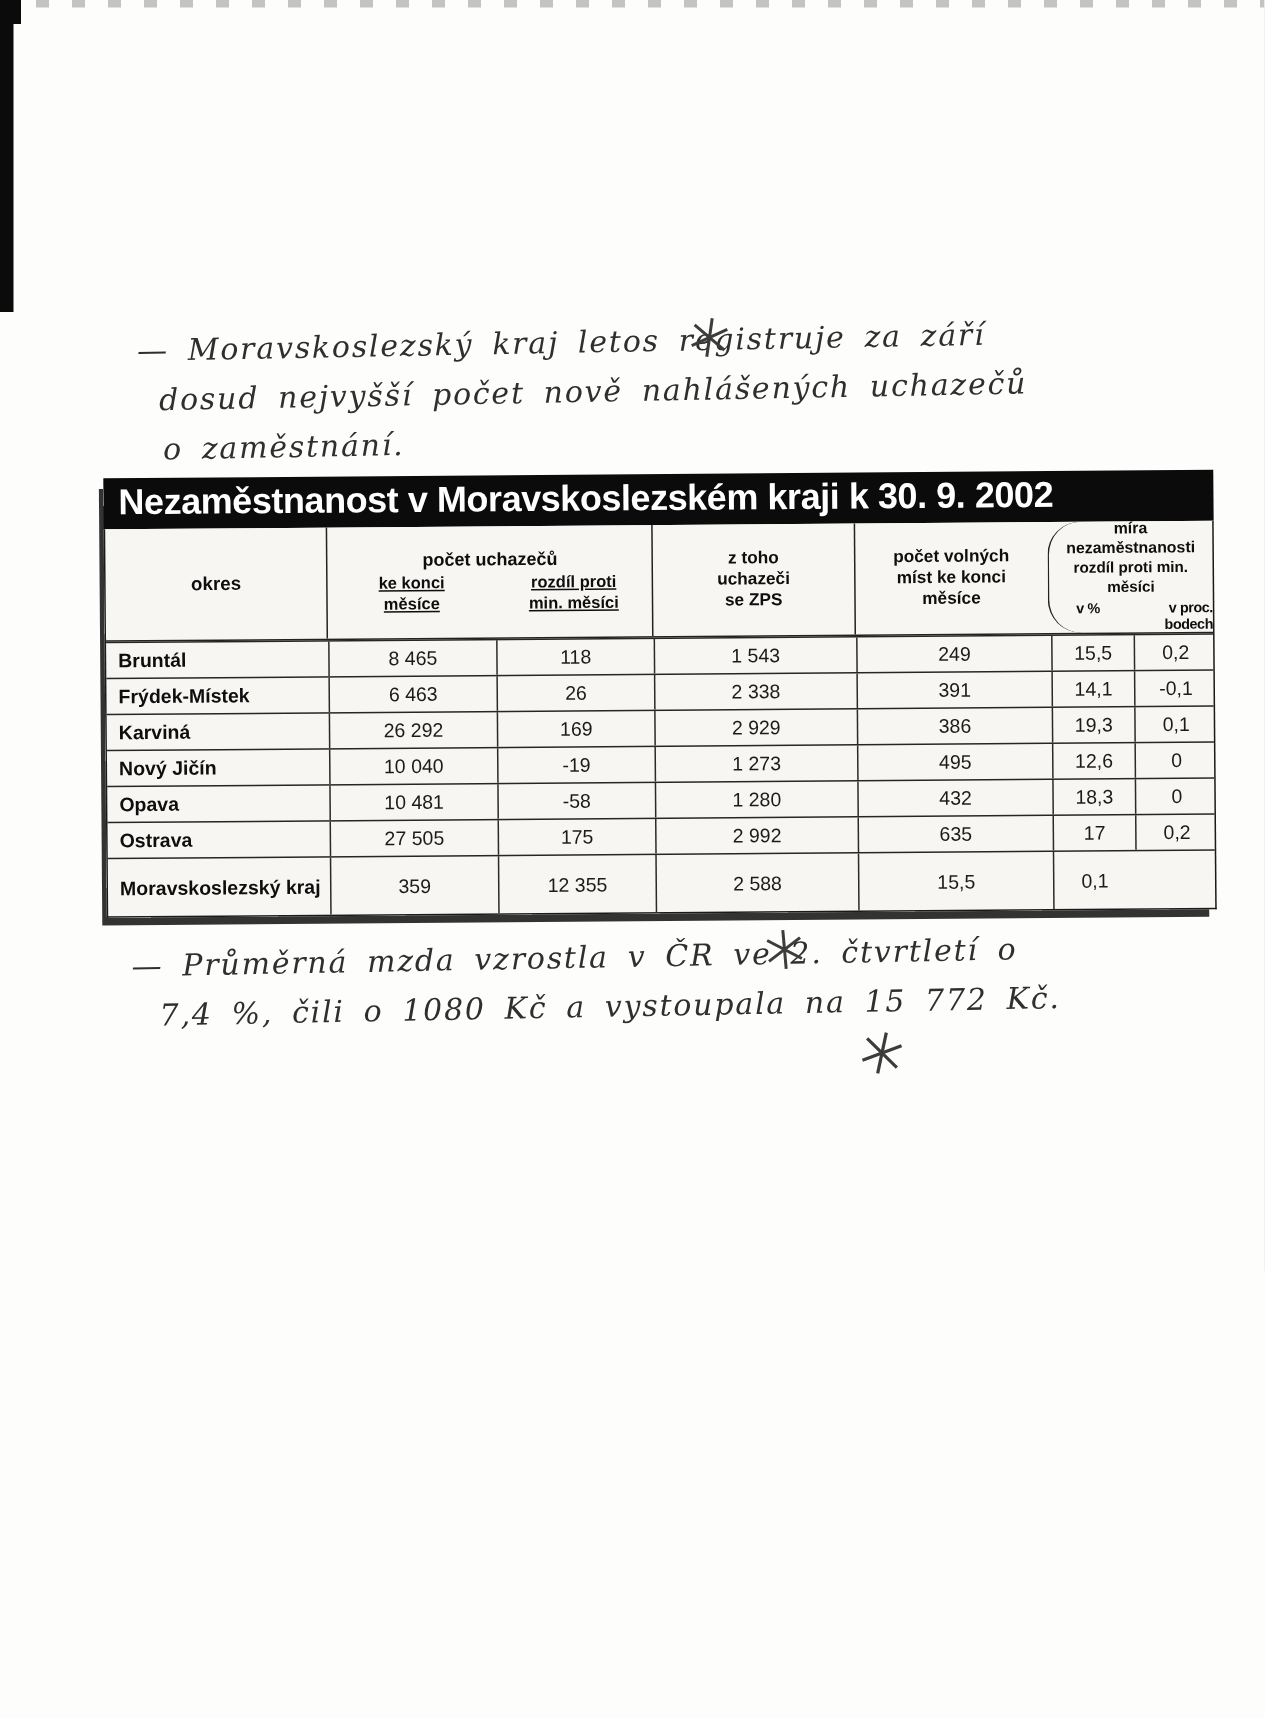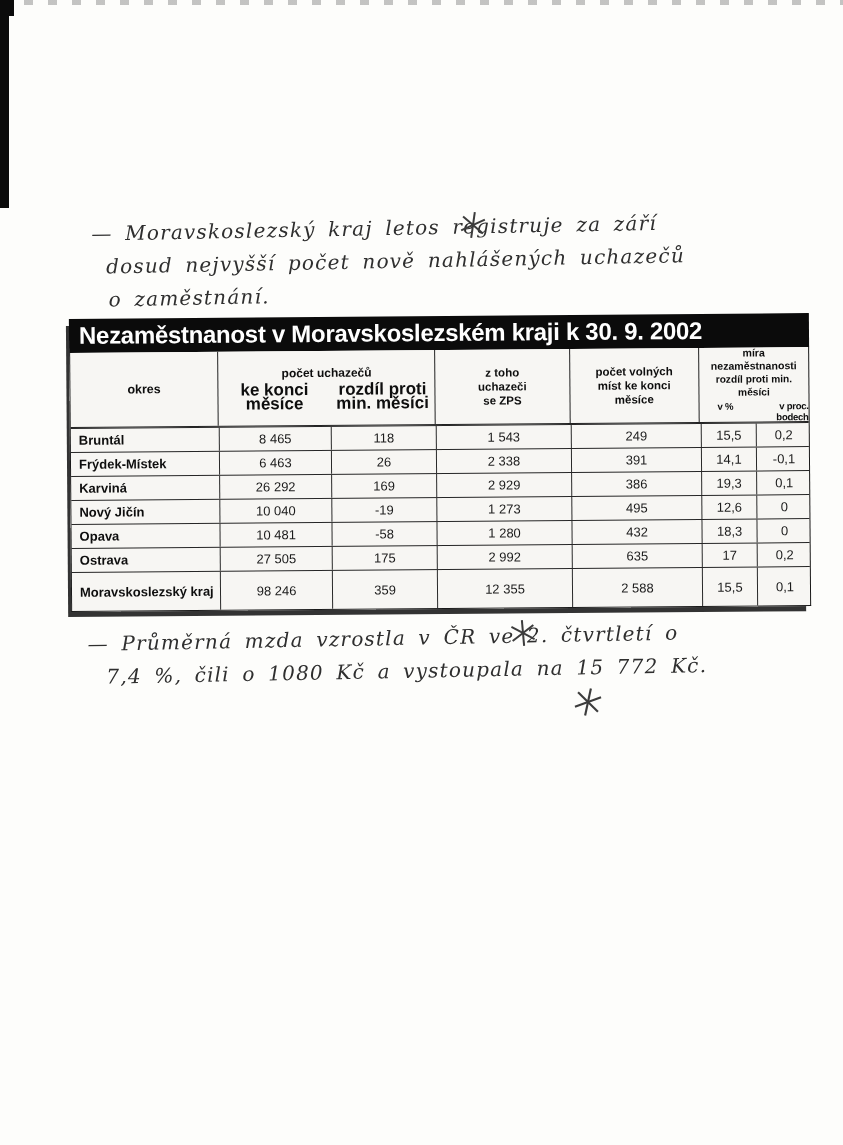--- a/index.html
+++ b/index.html
@@ -32,7 +32,7 @@
   .hb.b2{width:217px;}
   .hb.b3{width:135px;font-size:11.5px;white-space:pre-line;line-height:14px;}
   .hb.b4{width:130px;font-size:11.5px;white-space:pre-line;line-height:14px;}
-  .hb.b5{width:110px;}
+  .hb.b5{width:110px;border-radius:22px;}
   .grp{font-size:12px;line-height:15px;text-align:right;}
   .subrow{display:flex;width:100%;margin-top:2px;}
   .subrow .sc{font-size:17px;line-height:13.5px;white-space:pre-line;text-align:center;}

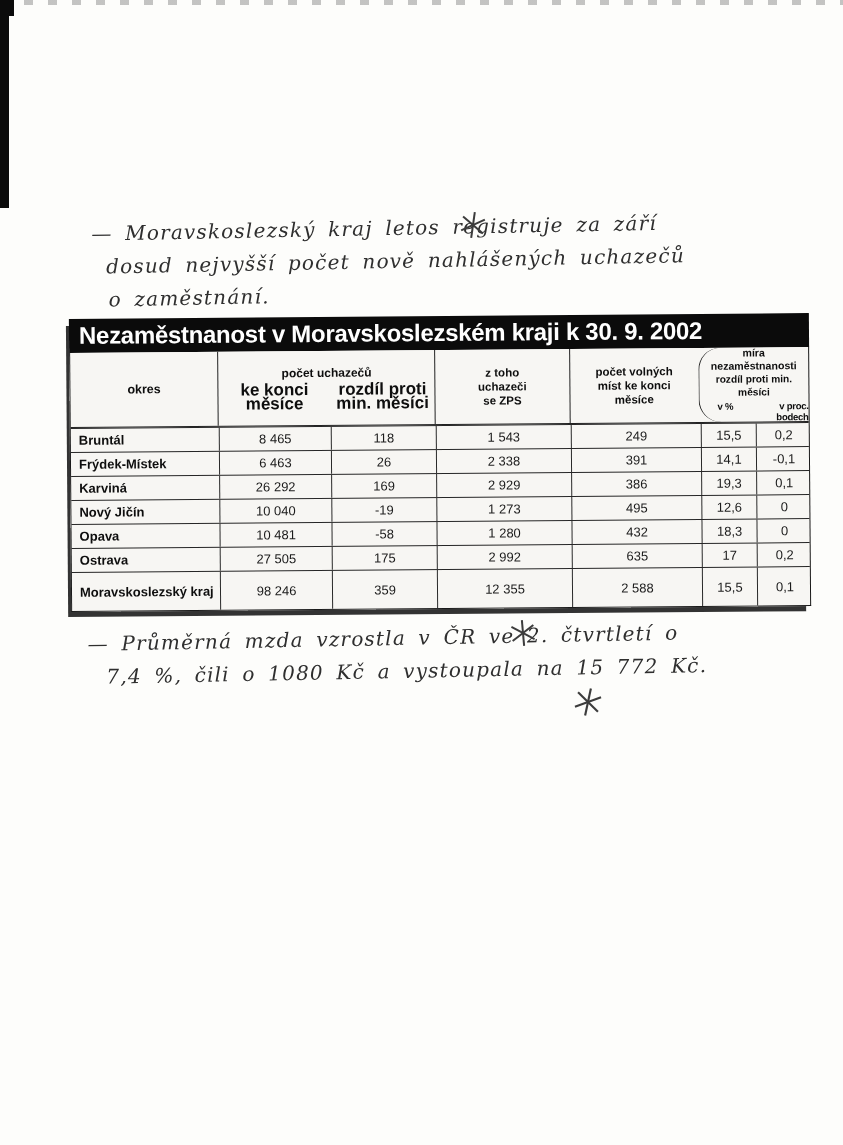--- a/index.html
+++ b/index.html
@@ -35,7 +35,7 @@
   .hb.b5{width:110px;border-radius:22px;}
   .grp{font-size:12px;line-height:15px;text-align:right;}
   .subrow{display:flex;width:100%;margin-top:2px;}
-  .subrow .sc{font-size:17px;line-height:13.5px;white-space:pre-line;text-align:center;}
+  .subrow .sc{font-size:11px;line-height:13.5px;white-space:pre-line;text-align:center;text-decoration:underline;}
   .sc.s1{width:112px;} .sc.s2{width:105px;}
   .hb.b5 .m1{font-size:10.6px;line-height:13px;}
   .hb.b5 .m2{font-size:10.2px;line-height:13px;}

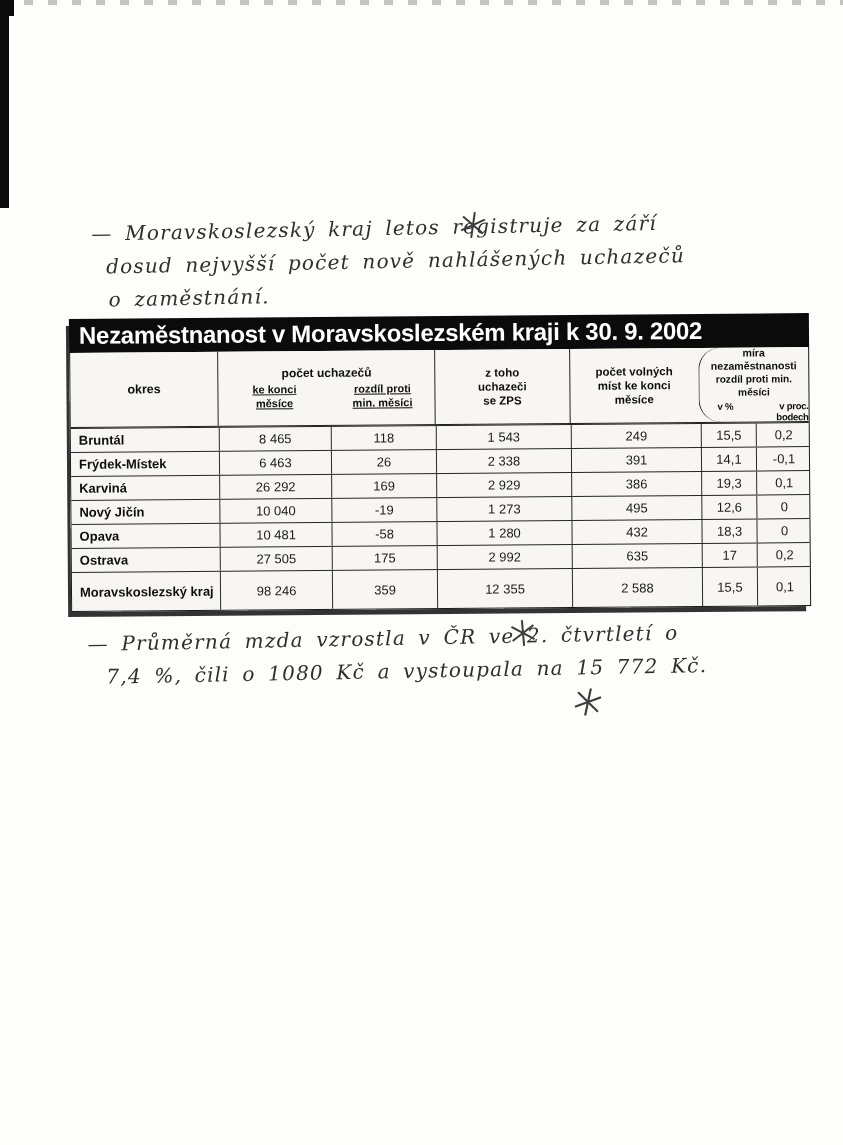--- a/index.html
+++ b/index.html
@@ -164,7 +164,6 @@
       </div>
       <div class="trow kraj">
         <div class="okres">Moravskoslezský kraj</div>
-        <div>98 246</div>
         <div>359</div>
         <div>12 355</div>
         <div>2 588</div>

